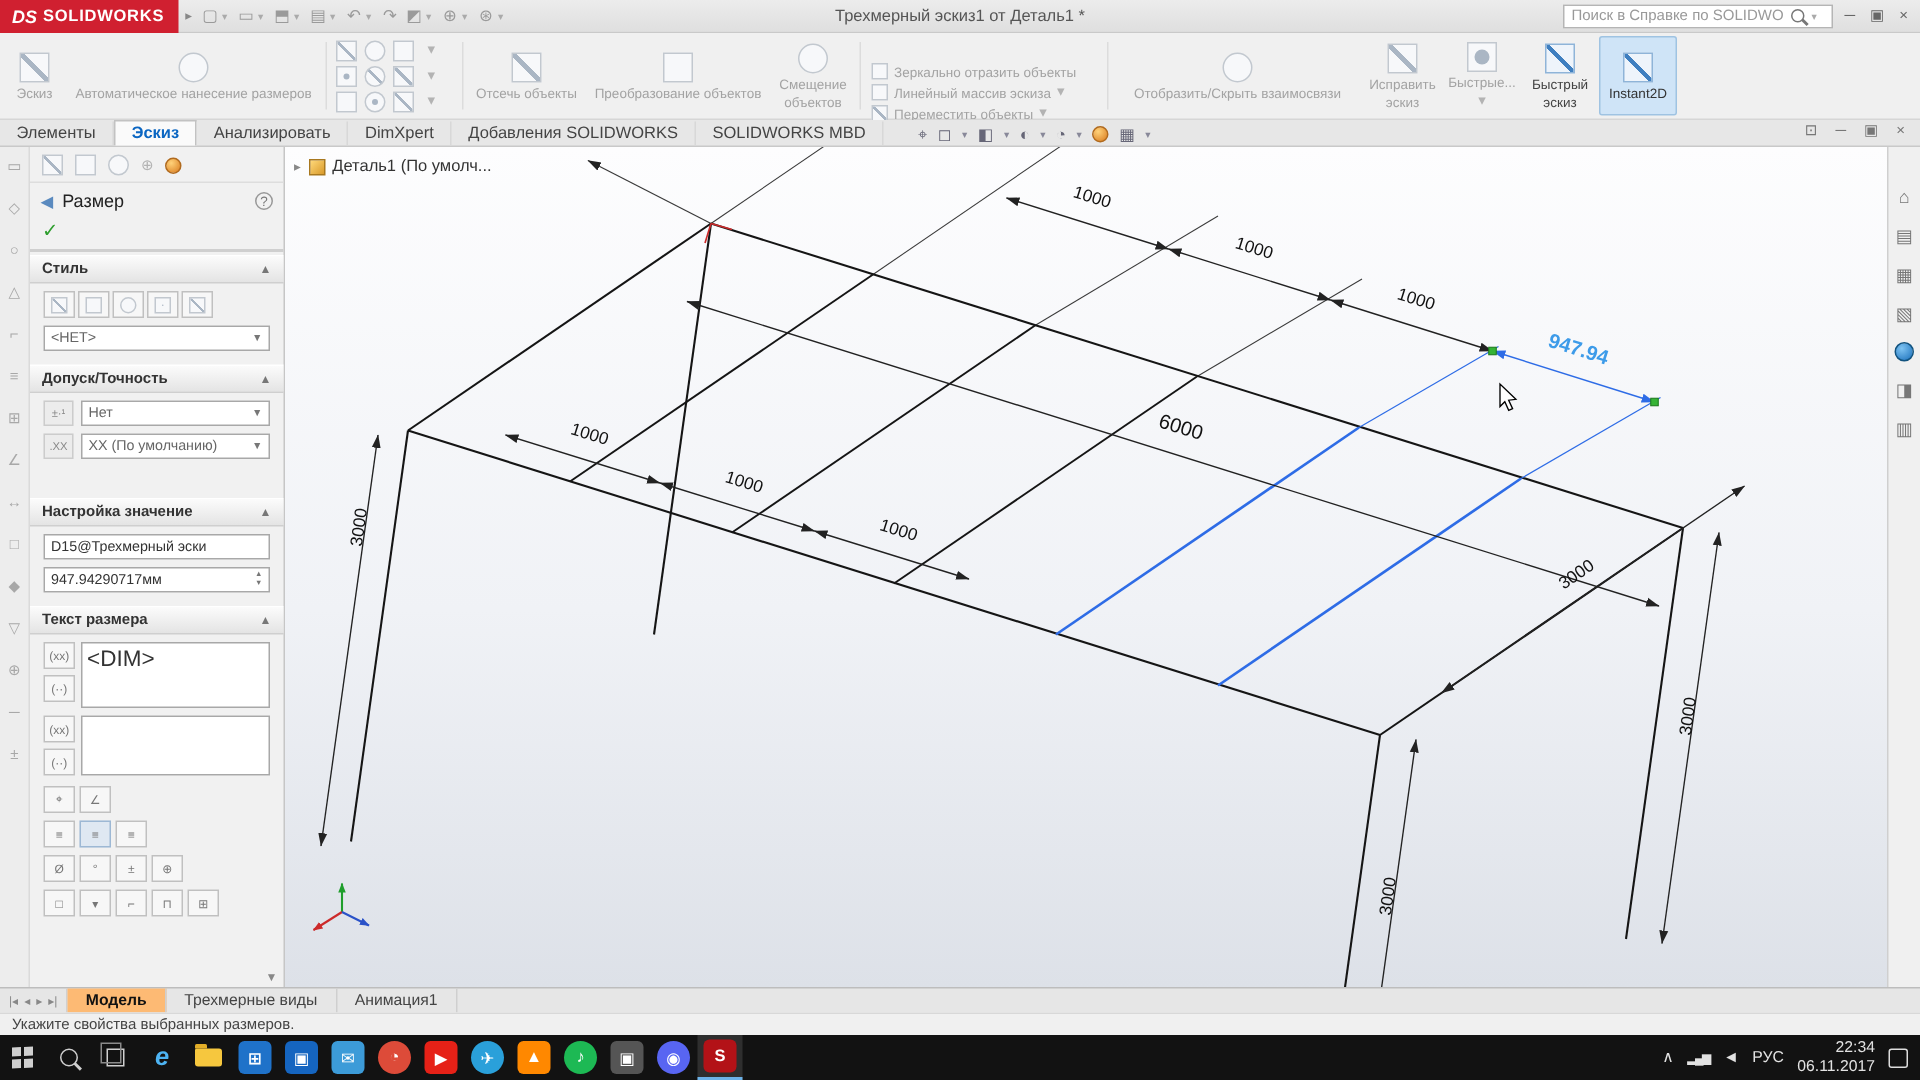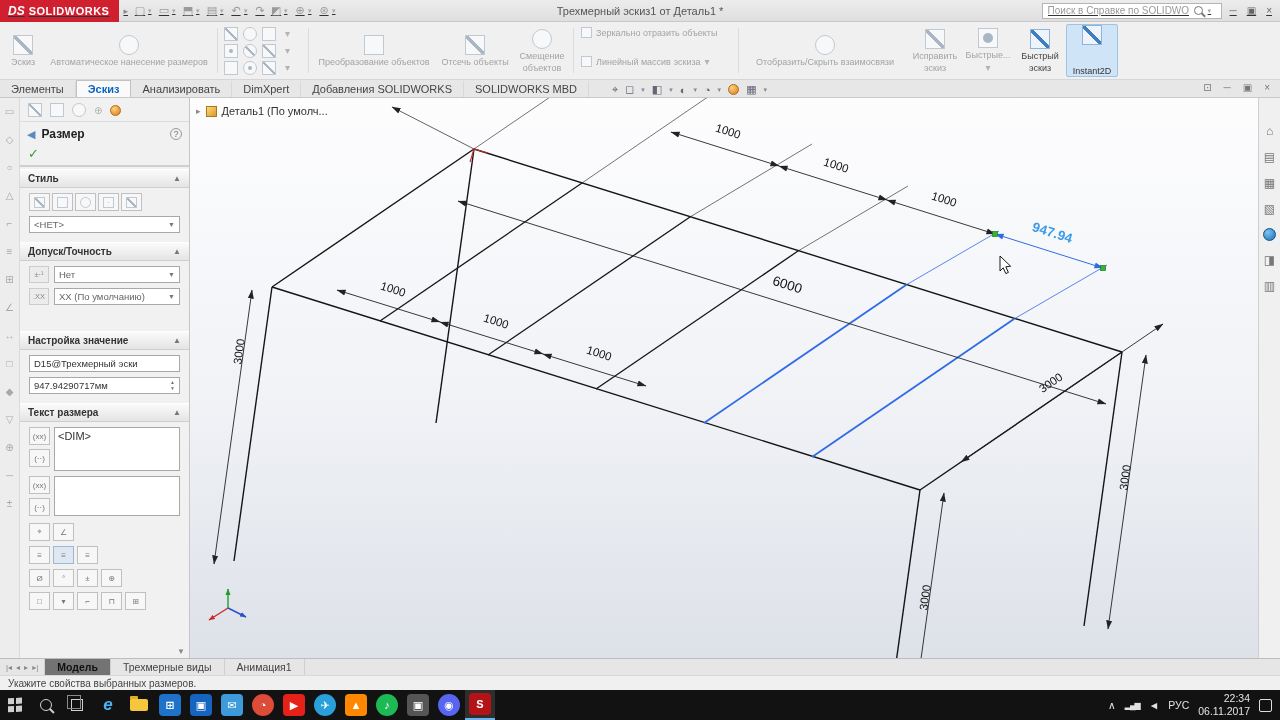--- a/index.html
+++ b/index.html
@@ -8,7 +8,7 @@
 
   
   #titlebar { position:absolute; top:0; left:0; right:0; height:22px; background:linear-gradient(#ececec,#dfdfdf);
-              border-bottom:1px solid #c9c9c9; display:flex; align-items:center;text-decoration:underline; }
+              border-bottom:1px solid #c9c9c9; display:flex; align-items:center; }
   .logo { height:22px; background:#d02030; color:#fff; display:flex; align-items:center; gap:4px; padding:0 10px 0 8px; }
   .logo .ds { font-style:italic; font-weight:bold; font-size:12px; }
   .logo .sw { font-weight:bold; font-size:11px; letter-spacing:.5px; }

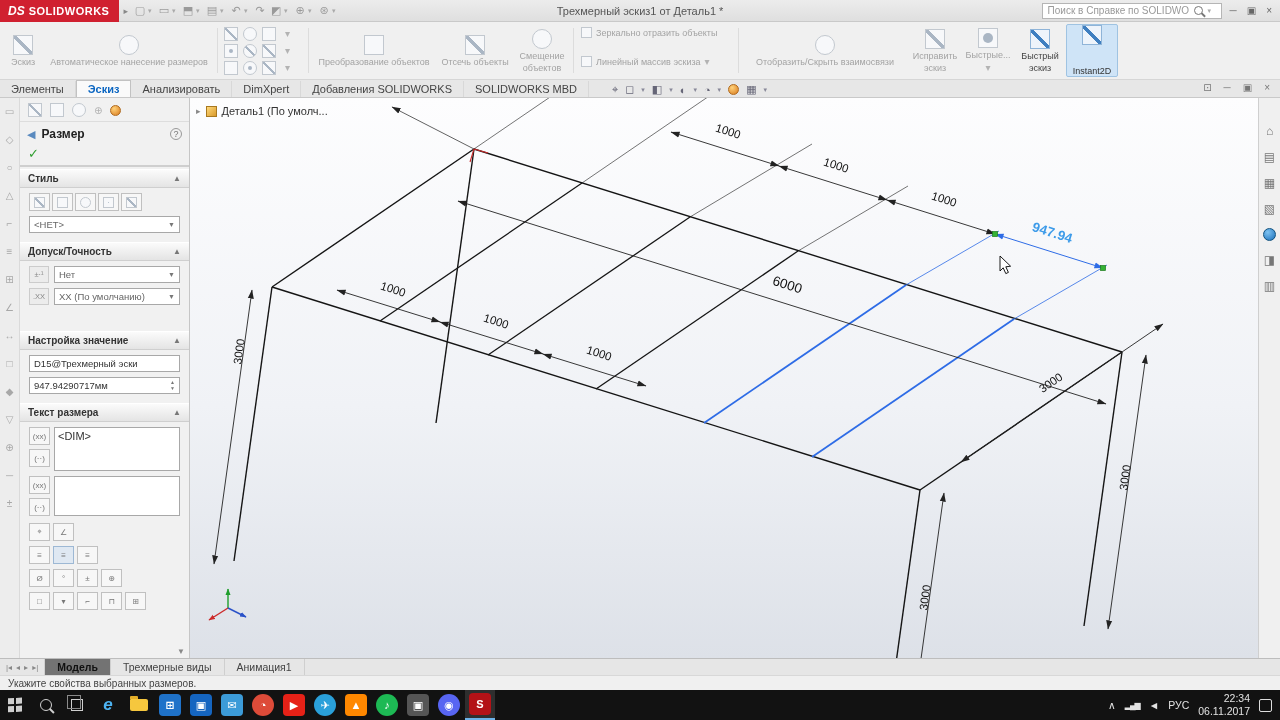--- a/index.html
+++ b/index.html
@@ -29,7 +29,7 @@
   .rb-col { display:flex; flex-direction:column; align-items:center; justify-content:center; gap:2px;
             font-size:9px; color:#a3a3a3; text-align:center; white-space:nowrap; }
   .rb-sep { width:1px; background:#dcdcdc; margin:4px 3px; }
-  .rb-stack { display:flex; flex-direction:column; justify-content:center; gap:18px; padding-left:4px;margin-top:22px; }
+  .rb-stack { display:flex; flex-direction:column; justify-content:center; gap:3px; padding-left:4px;margin-top:22px; }
   .rb-row { display:flex; align-items:center; gap:4px; font-size:9px; color:#a3a3a3; white-space:nowrap; }
   .rb-grid { display:grid; grid-template-columns:repeat(4,19px); grid-auto-rows:17px; align-content:center; justify-items:center; align-items:center; }
   .mi { display:inline-block; width:14px; height:14px; border:1px solid #c2c8cf; background:#f7f8fa; position:relative; }

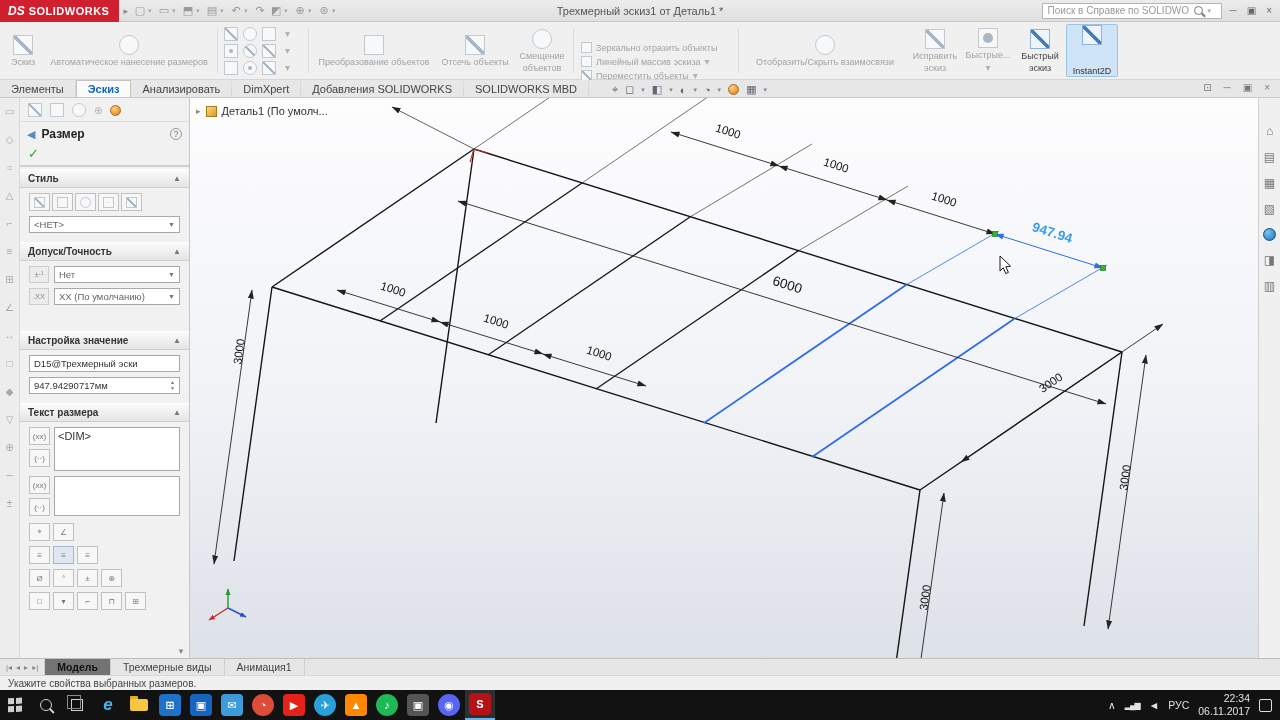--- a/index.html
+++ b/index.html
@@ -205,13 +205,13 @@
     <span class="gi">▾</span>
   </div>
   <div class="rb-sep"></div>
+  <div class="rb-col" style="width:78px">
+    <span class="mi big diag"></span>
+    <span>Отсечь объекты</span>
+  </div>
   <div class="rb-col" style="width:124px">
     <span class="mi big"></span>
     <span>Преобразование объектов</span>
-  </div>
-  <div class="rb-col" style="width:78px">
-    <span class="mi big diag"></span>
-    <span>Отсечь объекты</span>
   </div>
   <div class="rb-col" style="width:56px">
     <span class="mi big circ"></span>

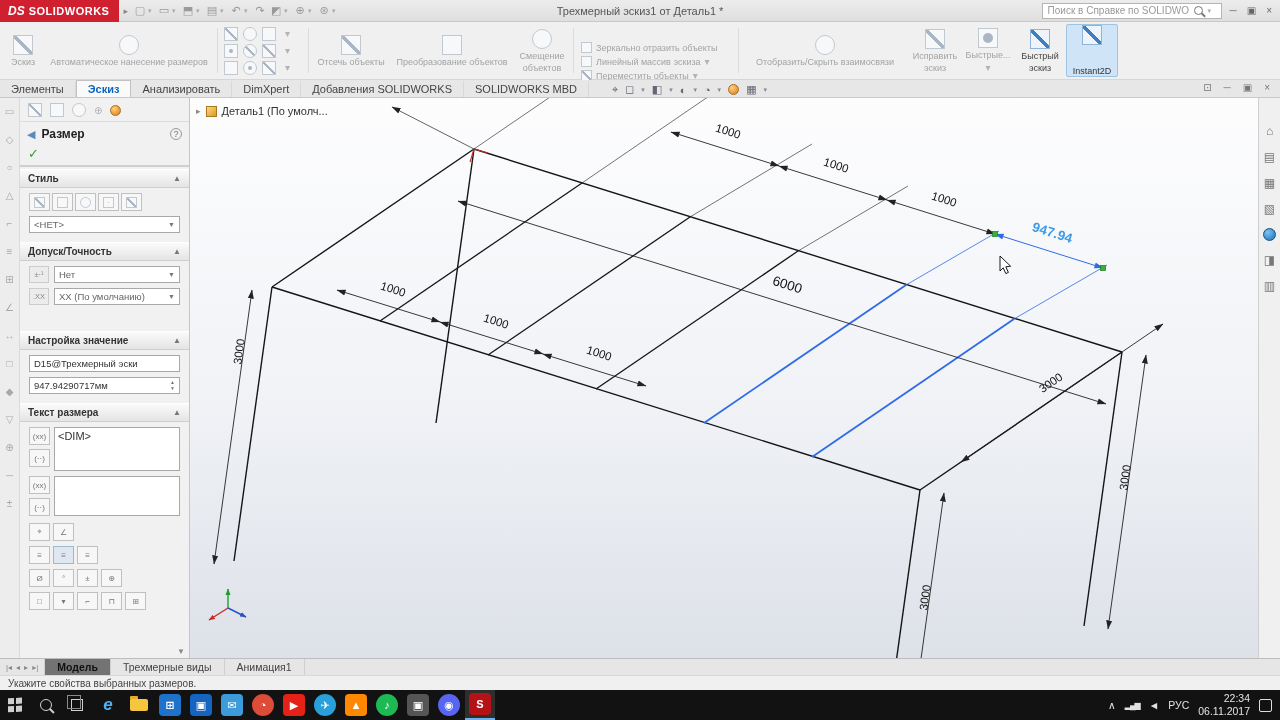--- a/index.html
+++ b/index.html
@@ -39,7 +39,7 @@
   .mi.blue { background:linear-gradient(45deg,transparent 44%,#3f7fc0 44%,#3f7fc0 56%,transparent 56%),#eef4fb; border-color:#8fb4d8; }
   .mi.big { width:20px; height:20px; }
   .mi.sm { width:11px; height:11px; }
-  .rb-active { background:#cfe4f7; border:1px solid #9fc3e2; border-radius:2px; color:#333;justify-content:space-between; }
+  .rb-active { background:#cfe4f7; border:1px solid #9fc3e2; border-radius:2px; color:#333; }
   .rb-dark { color:#444; }
   .gi { color:#b3b3b3; font-size:10px; }
 

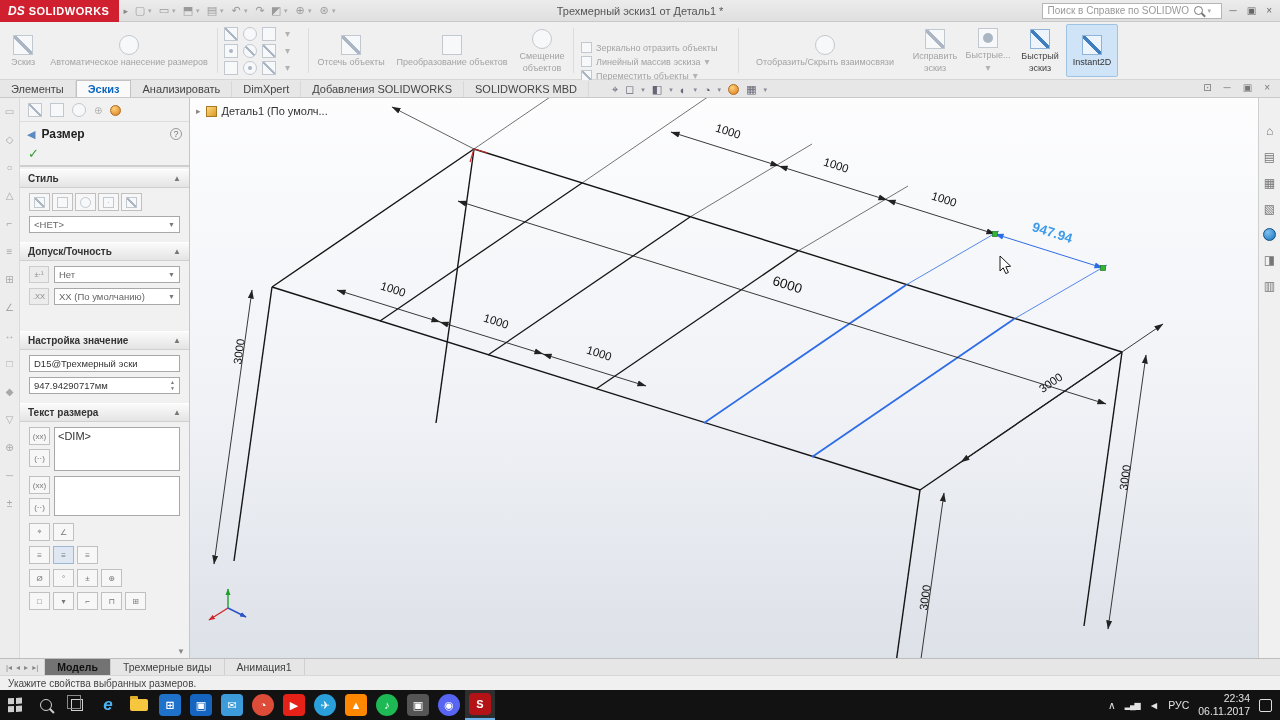--- a/index.html
+++ b/index.html
@@ -62,7 +62,7 @@
            font-size:10px; color:#333; }
   .pm-iconrow { display:flex; gap:8px; padding:5px 8px 4px; border-bottom:1px solid #ddd; align-items:center; }
   .pm-titlebar { display:flex; align-items:center; gap:6px; padding:5px 7px 3px; }
-  .pm-titlebar .t { font-size:12px; font-weight:bold; color:#222; flex:1; }
+  .pm-titlebar .t { font-size:12px; font-weight:normal; color:#222; flex:1; }
   .backarrow { color:#5a8abf; font-size:11px; }
   .help-ic { width:12px; height:12px; border:1px solid #999; border-radius:50%; color:#777; font-size:9px; display:flex; align-items:center; justify-content:center; }
   .pm-okrow { padding:2px 8px 4px; border-bottom:2px solid #cfcfcf; }

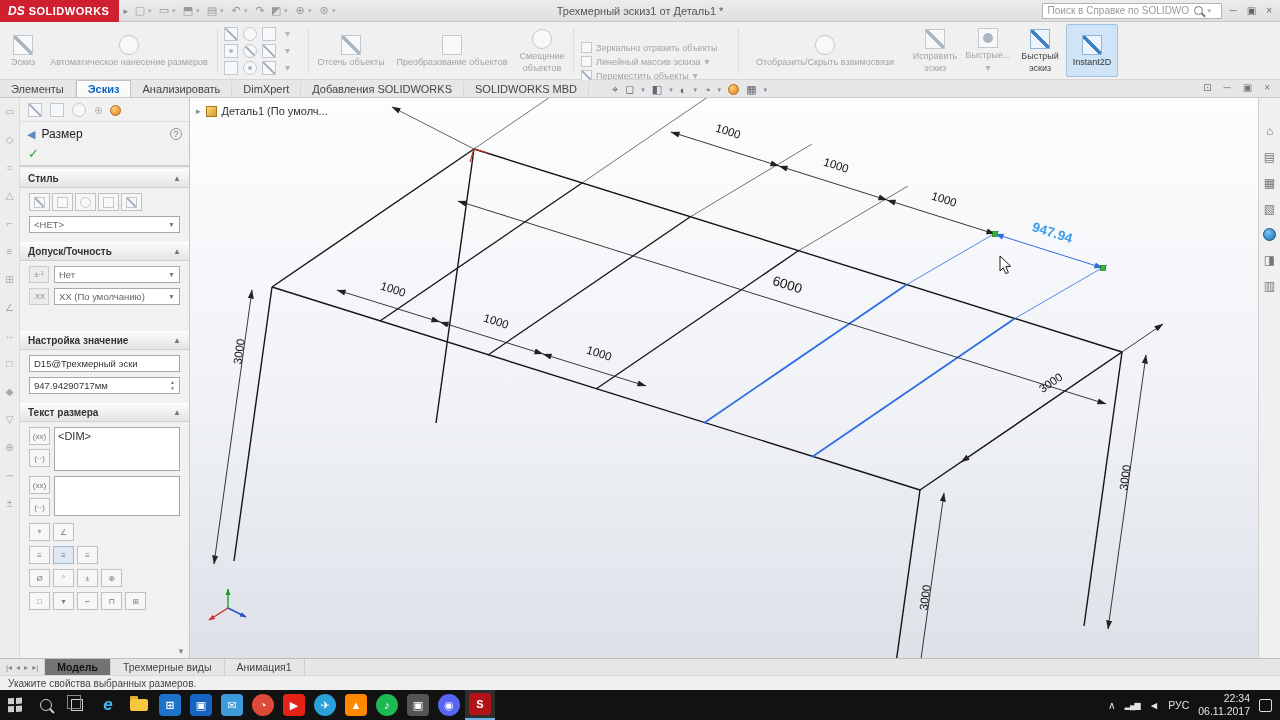--- a/index.html
+++ b/index.html
@@ -92,7 +92,7 @@
   .btncol { display:flex; flex-direction:column; gap:4px; }
   .dt-btn { width:21px; height:18px; border:1px solid #c0c0c0; background:#f7f7f7; color:#777; font-size:8px;
             display:flex; align-items:center; justify-content:center; }
-  .dt-area { flex:1; background:#fff; border:1px solid #a8a8a8; font-size:11px; color:#333; padding:2px 3px; }
+  .dt-area { flex:1; background:#fff; border:1px solid #a8a8a8; font-size:15px; color:#333; padding:2px 3px; }
   .btnrow { display:flex; gap:3px; margin:5px 0 0 0; padding:0 9px; }
   .pm-scroll { position:absolute; bottom:2px; right:4px; color:#888; font-size:8px; }
 

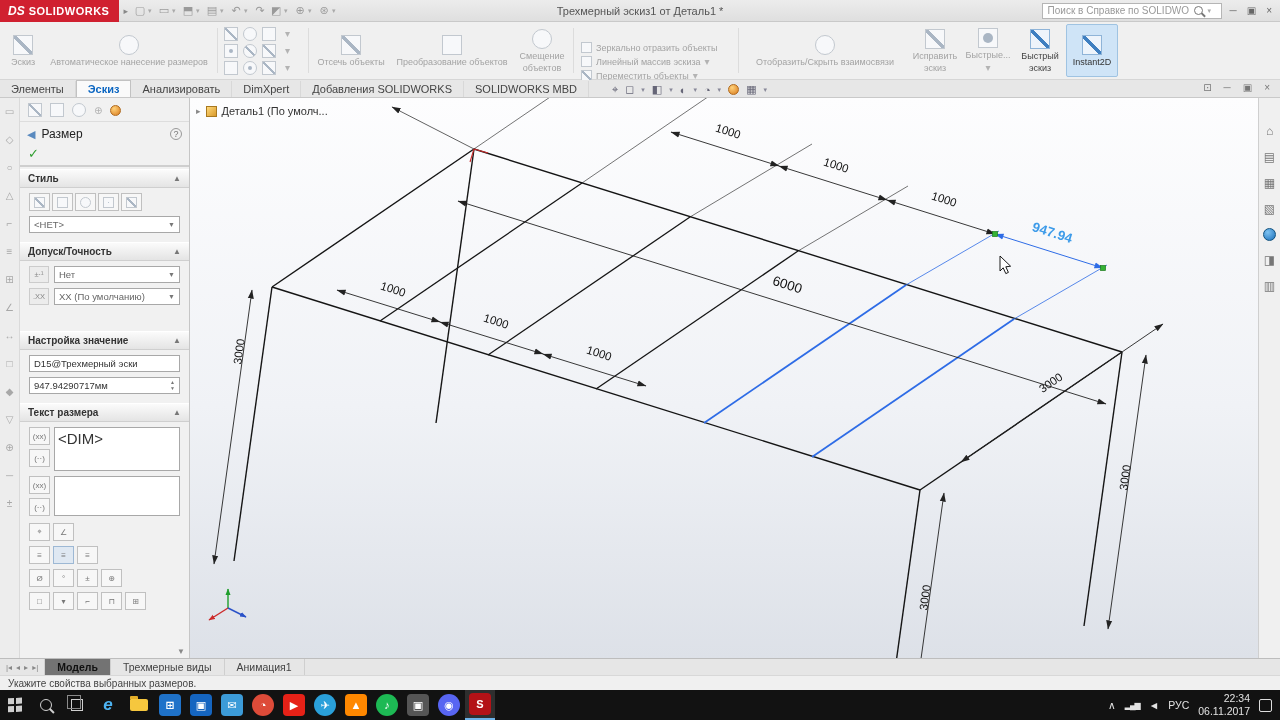--- a/index.html
+++ b/index.html
@@ -114,7 +114,7 @@
                 display:flex; align-items:stretch; font-size:10.5px; color:#444; }
   .bt-nav { display:flex; align-items:center; gap:4px; padding:0 6px; color:#888; font-size:8px; border-right:1px solid #d0d0d0; }
   .btab { display:flex; align-items:center; padding:0 12px; border-right:1px solid #cfcfcf; }
-  .btab.active { background:#737373; font-weight:bold; color:#111; }
+  .btab.active { background:#fdba74; font-weight:bold; color:#111; }
 
   
   #statusbar { position:absolute; left:0; top:675px; right:0; height:15px; background:#f0f0f0; border-top:1px solid #d8d8d8;

